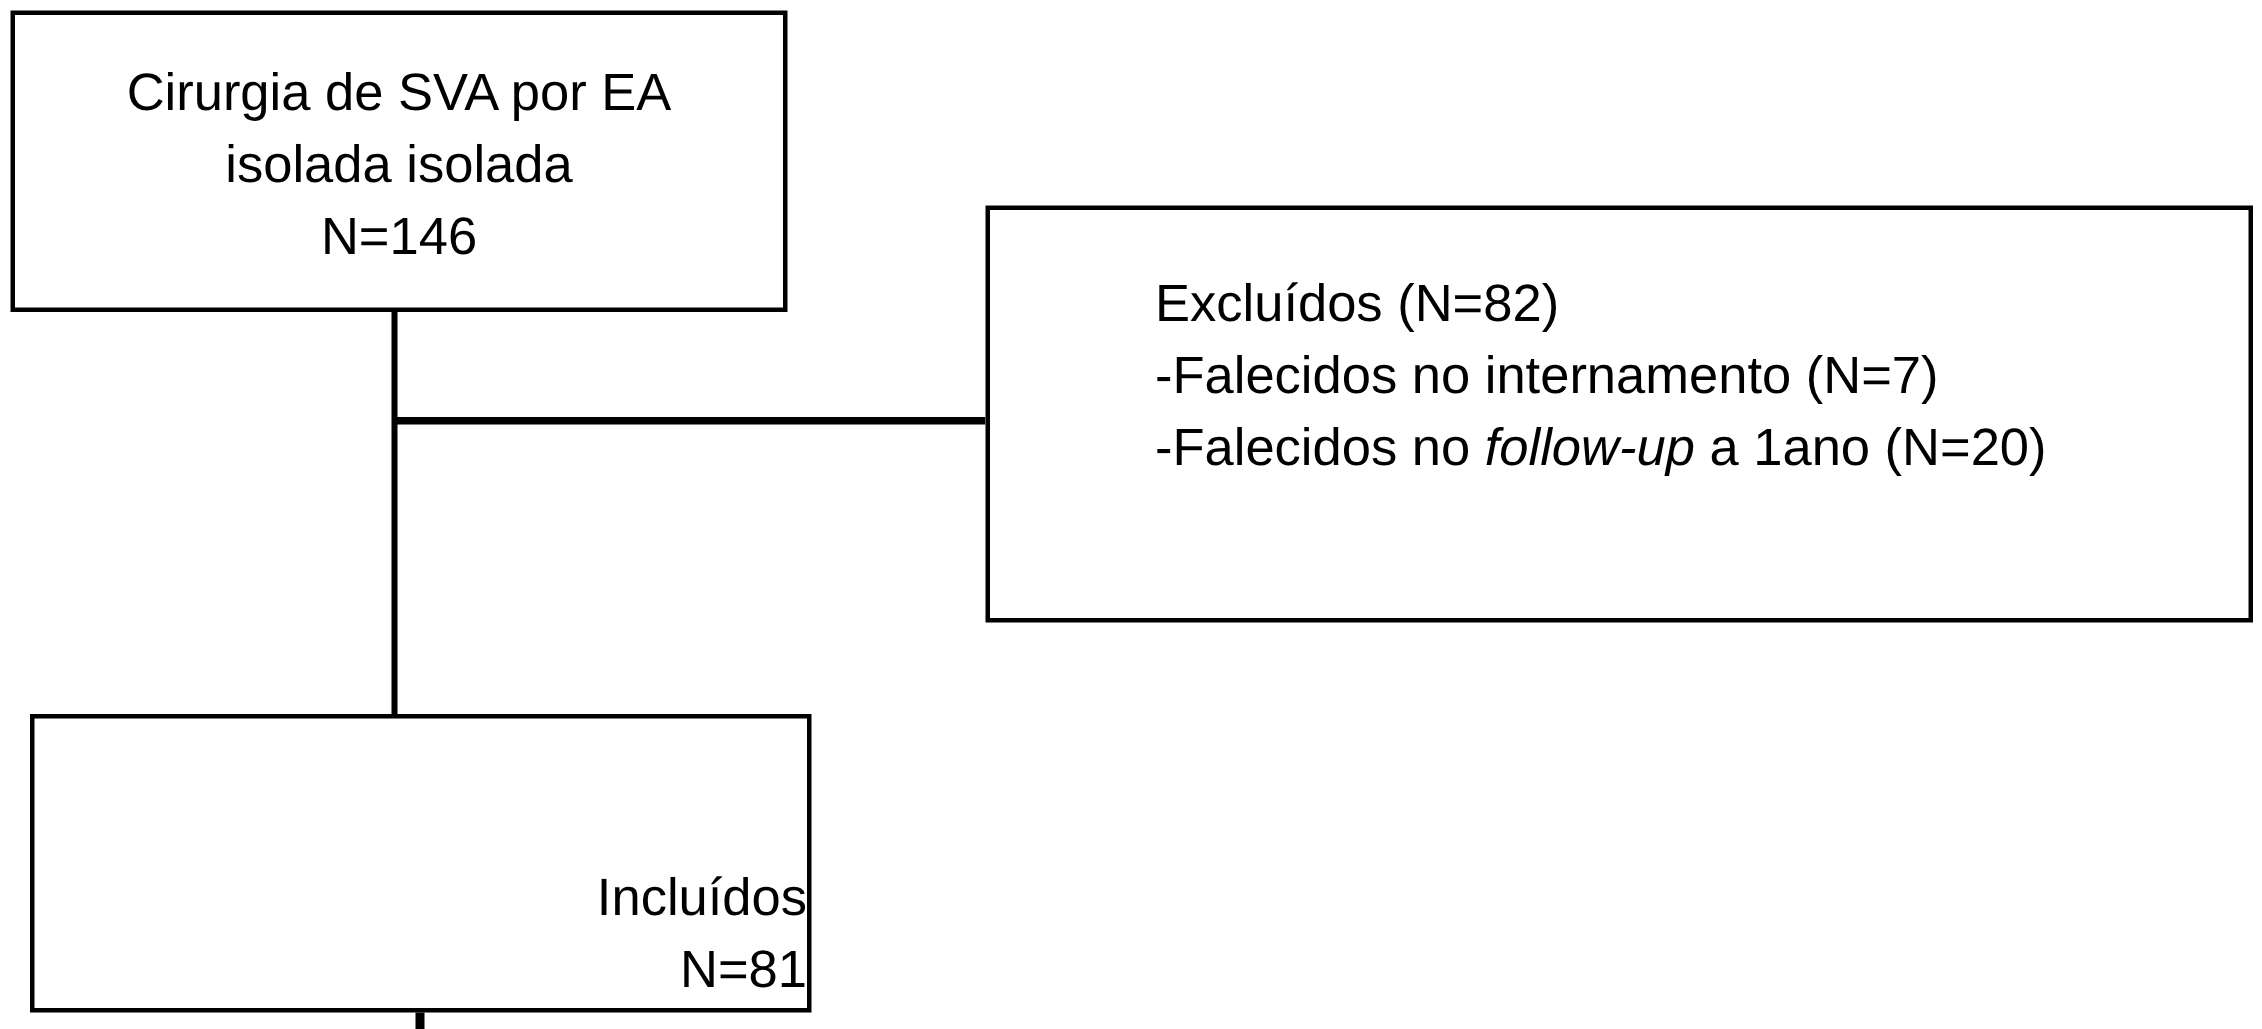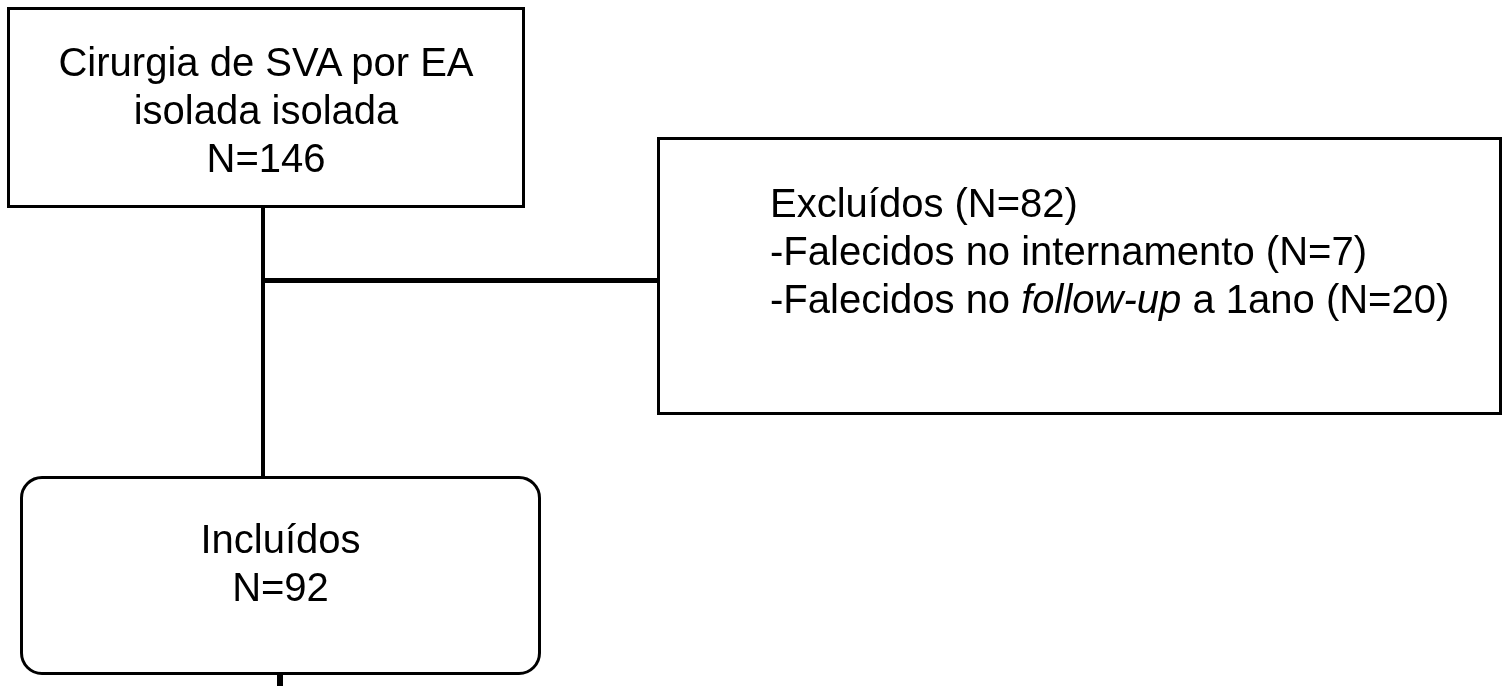--- a/index.html
+++ b/index.html
@@ -21,7 +21,7 @@
     border: 3px solid #000000;
     background: #ffffff;
     box-sizing: border-box;
-    font-size: 40px;
+    font-size: 35px;
     line-height: 48px;
   }
   .box p { margin: 0; }

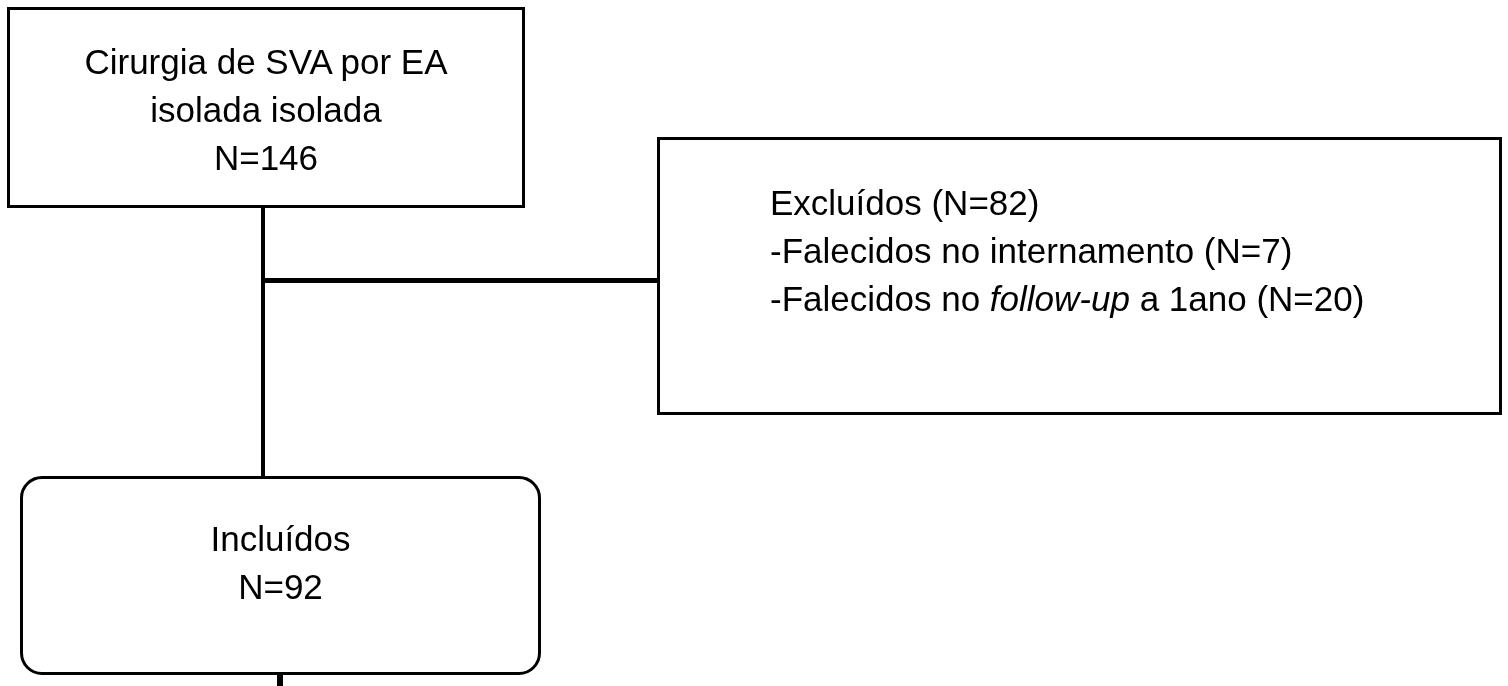--- a/index.html
+++ b/index.html
@@ -38,9 +38,8 @@
     top: 476px;
     width: 521px;
     height: 199px;
-    text-align: center;
-    padding-top: 36px;
-    border-radius: 22px;
+    text-align: right;
+    padding-top: 96px;
   }
   .excluded-box {
     left: 657px;

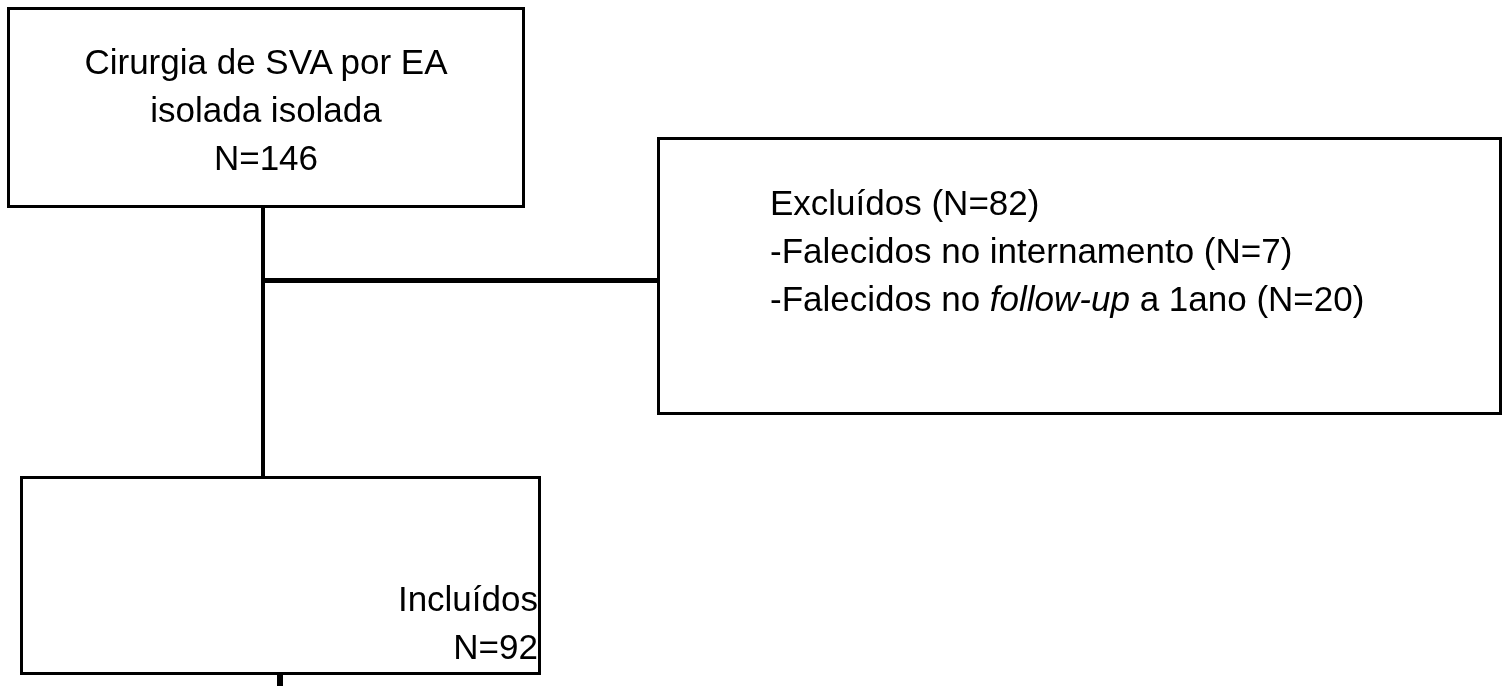--- a/index.html
+++ b/index.html
@@ -97,7 +97,7 @@
 
   <div class="box included-box">
     <p>Incluídos</p>
-    <p>N=92</p>
+    <p>N=81</p>
   </div>
 
 </div>

